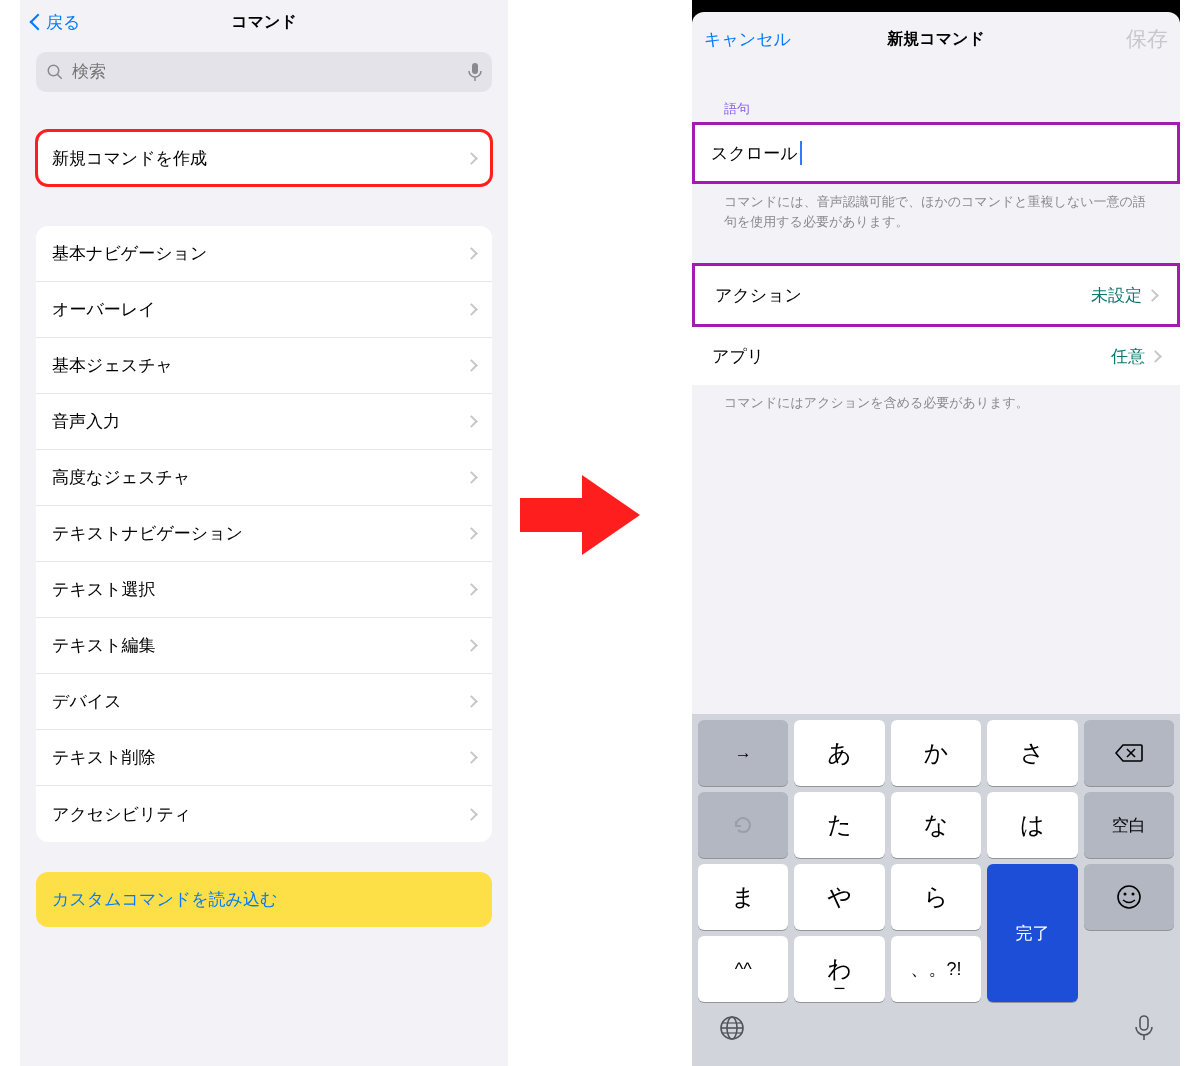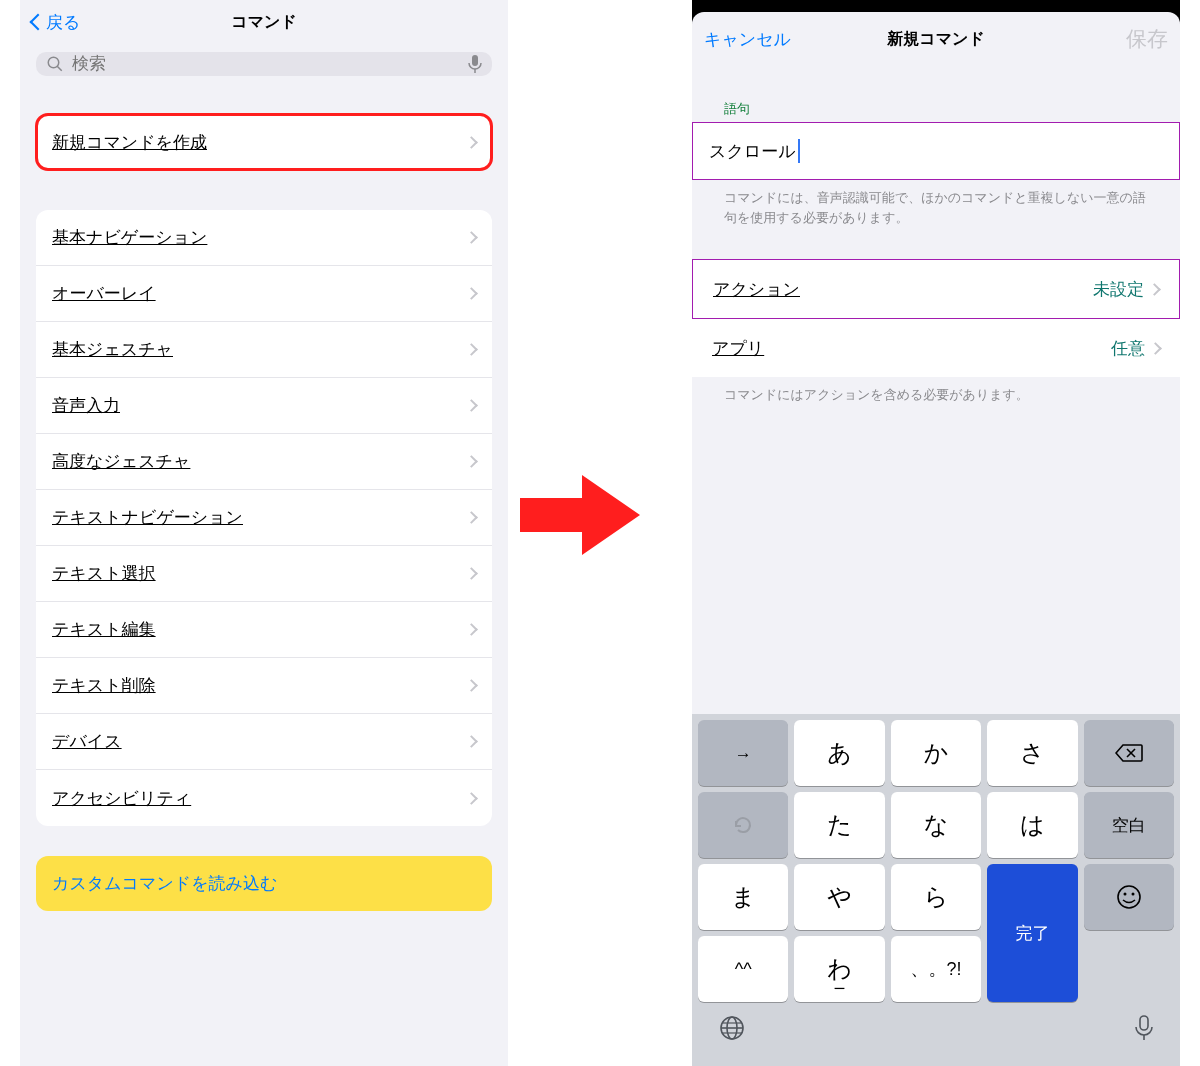--- a/index.html
+++ b/index.html
@@ -20,7 +20,7 @@
 
     
     .search-wrap { padding: 8px 16px; }
-    .search { background: #e4e3ea; border-radius: 10px; height: 24px; display: flex; align-items: center; padding: 0 10px; gap: 8px; }
+    .search { background: #e4e3ea; border-radius: 10px; height: 40px; display: flex; align-items: center; padding: 0 10px; gap: 8px; }
     .search input { flex: 1; border: none; background: transparent; font-size: 17px; color: #8a8a8e; outline: none; }
 
     

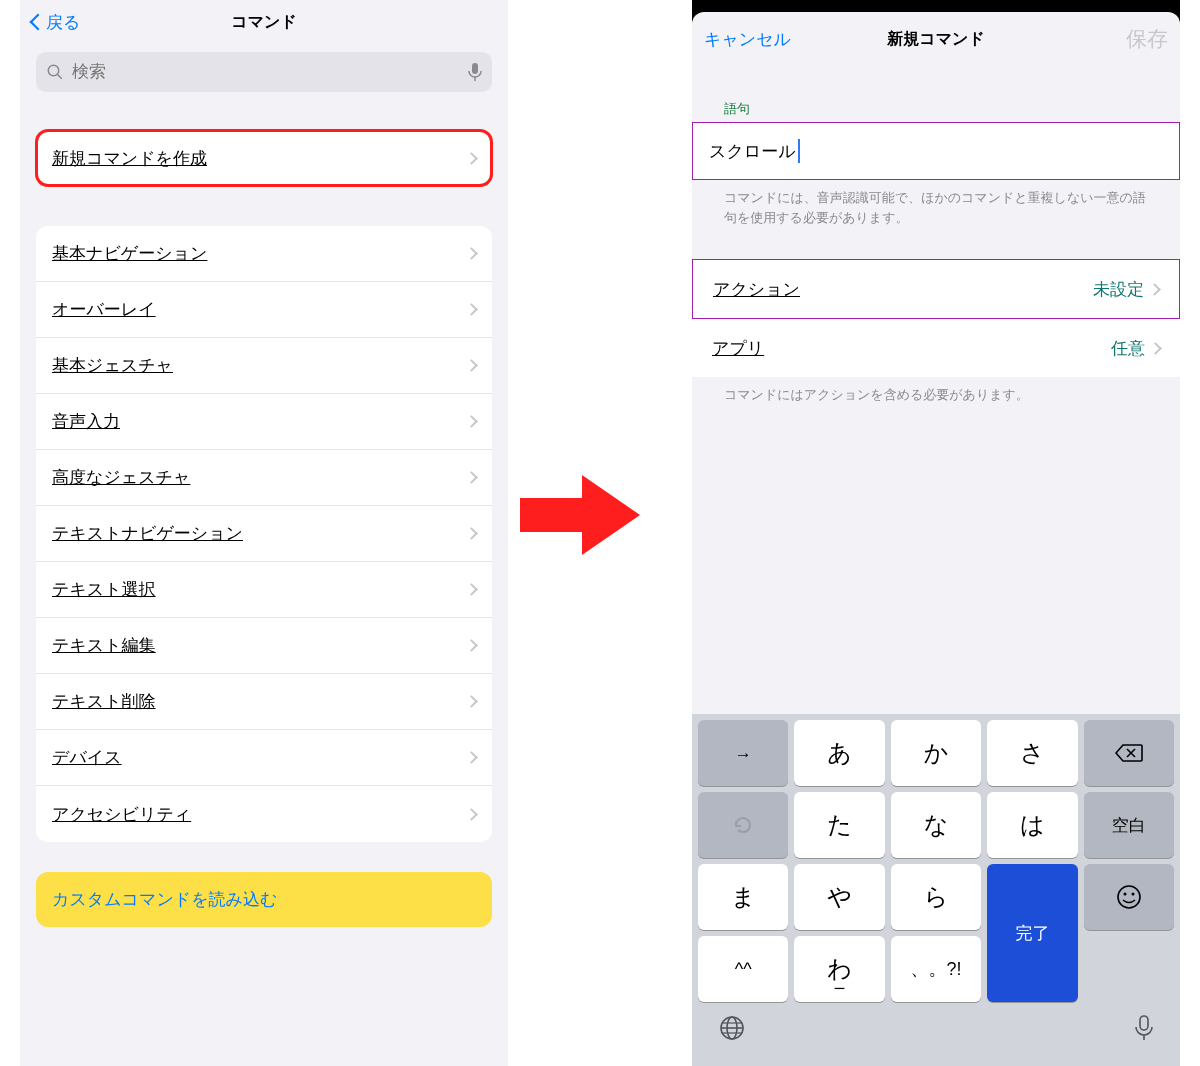--- a/index.html
+++ b/index.html
@@ -36,7 +36,7 @@
 
     
     .footer-note { font-size: 13px; color: #8a8a8e; padding: 8px 32px 0; line-height: 1.5; }
-    .section-header { font-size: 13px; color: #15803d; padding: 0 32px 4px; margin-top: 34px; font-family: Liberation Mono, monospace; }
+    .section-header { font-size: 13px; color: #8b5cf6; padding: 0 32px 4px; margin-top: 34px; font-family: Liberation Mono, monospace; }
 
     
     .import-link { background: #fde047; border-radius: 12px; margin: 30px 16px 0; padding: 16px; font-size: 17px; color: #007aff; }

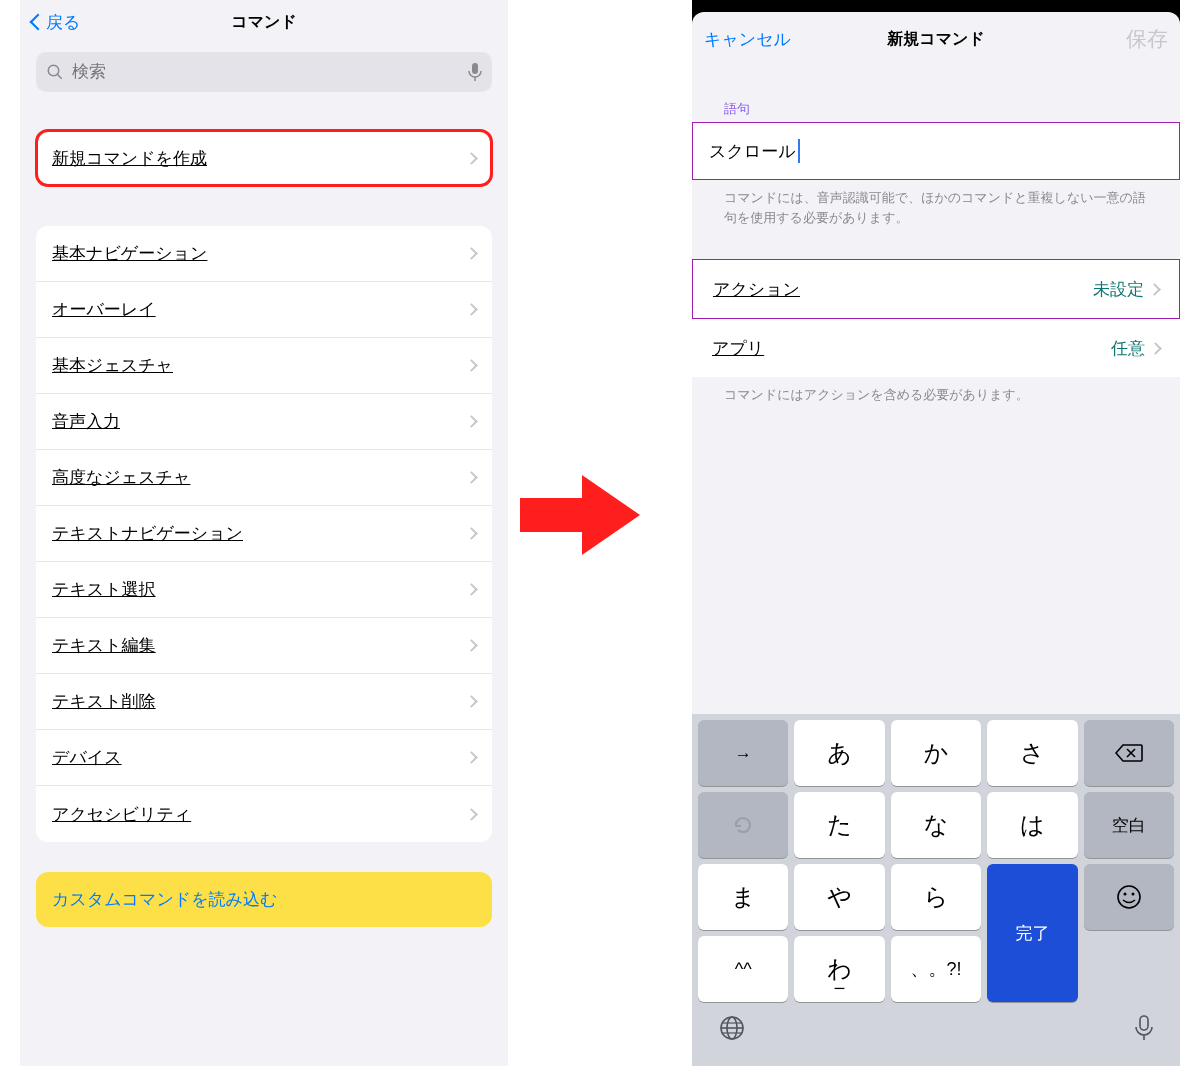--- a/index.html
+++ b/index.html
@@ -27,7 +27,7 @@
     .group { background: #fff; border-radius: 12px; margin: 20px 16px 0; overflow: hidden; }
     .cell { display: flex; align-items: center; justify-content: space-between; padding: 0 16px; height: 56px; border-bottom: 0.5px solid #e5e5ea; }
     .cell:last-child { border-bottom: none; }
-    .cell .label { font-size: 17px; color: #000; text-decoration: underline; }
+    .cell .label { font-size: 17px; color: #000; }
     .cell .value { font-size: 17px; color: #0f766e; margin-left: auto; margin-right: 6px; }
     .chevron-right { display:inline-block; width: 9px; height: 9px; border-right: 2px solid #c7c7cc; border-top: 2px solid #c7c7cc; transform: rotate(45deg); }
 

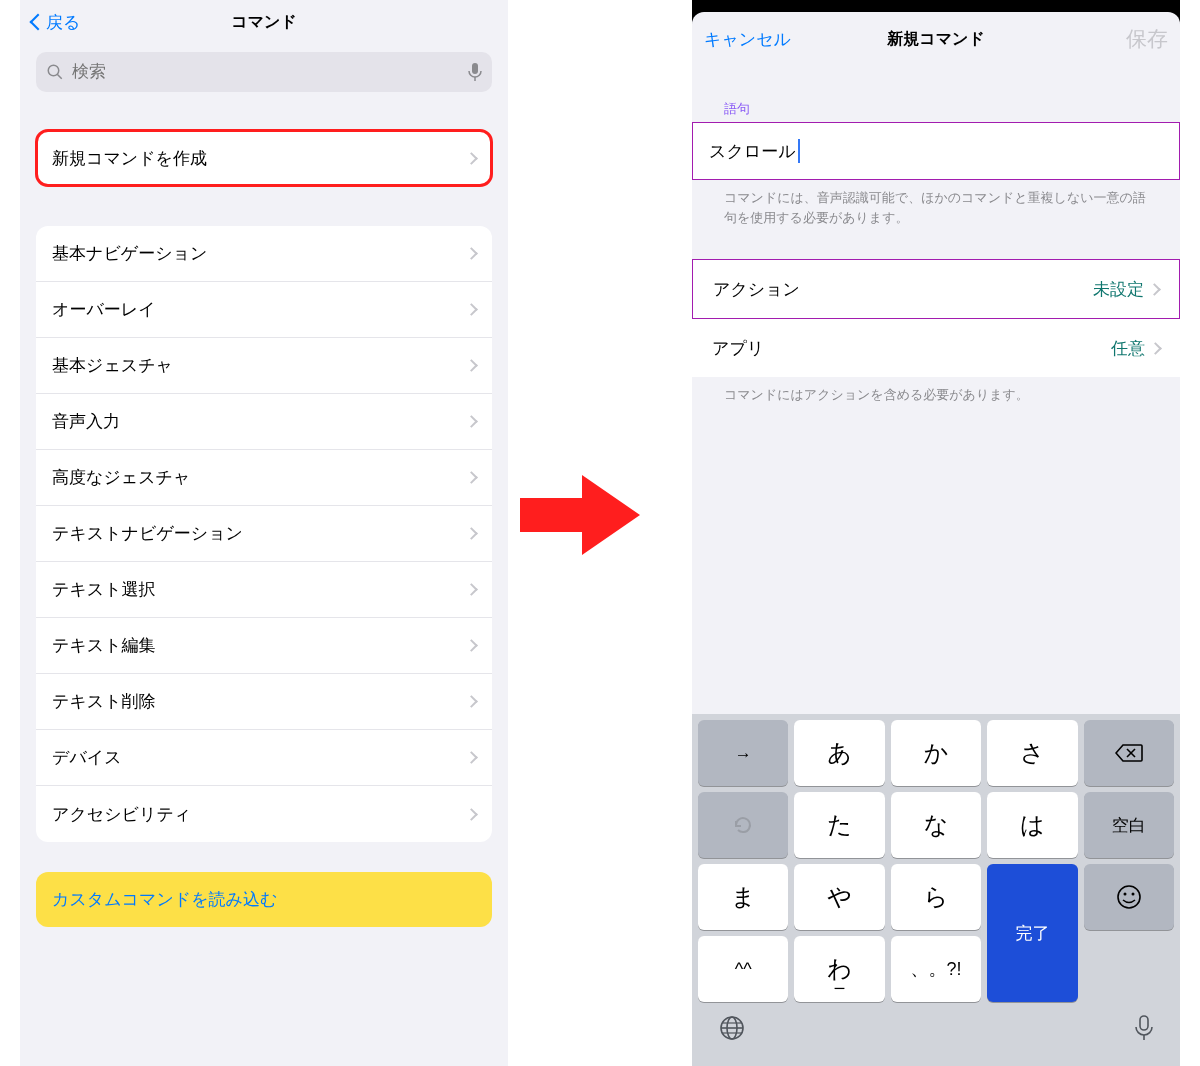--- a/index.html
+++ b/index.html
@@ -67,7 +67,7 @@
     
     .r-group { background: #fff; margin: 0; border-radius: 0; }
     .r-group .cell { height: 58px; padding: 0 20px; }
-    .hl-group { border: 1px solid #a21caf; }
+    .hl-group { border: 3px solid #a21caf; }
   </style>
 </head>
 <body>

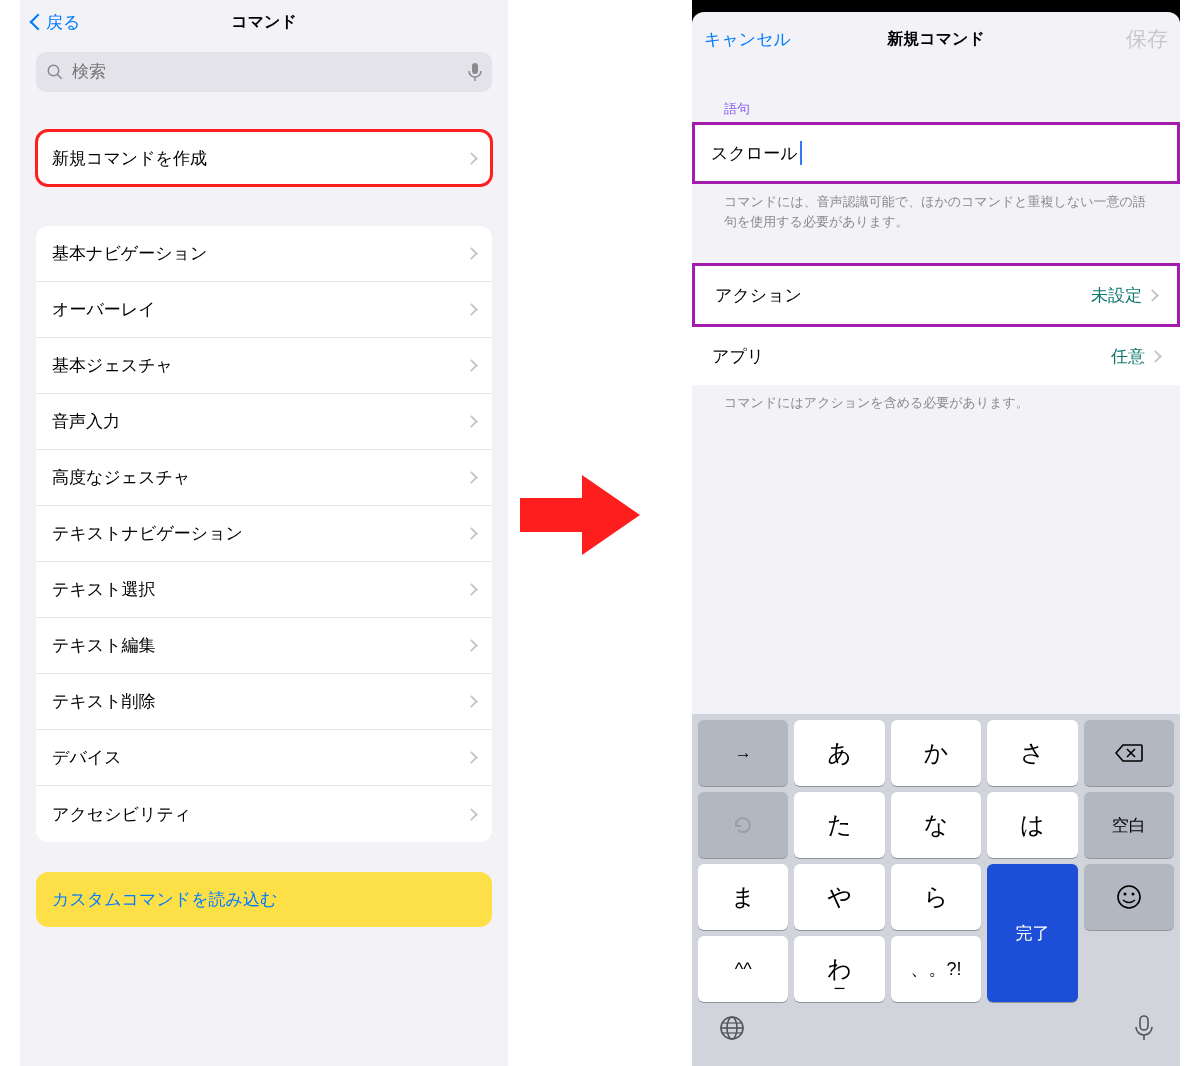--- a/index.html
+++ b/index.html
@@ -140,11 +140,11 @@
           <span class="chevron-right"></span>
         </div>
         <div class="cell">
+          <span class="label">デバイス</span>
+          <span class="chevron-right"></span>
+        </div>
+        <div class="cell">
           <span class="label">テキスト削除</span>
-          <span class="chevron-right"></span>
-        </div>
-        <div class="cell">
-          <span class="label">デバイス</span>
           <span class="chevron-right"></span>
         </div>
         <div class="cell">

